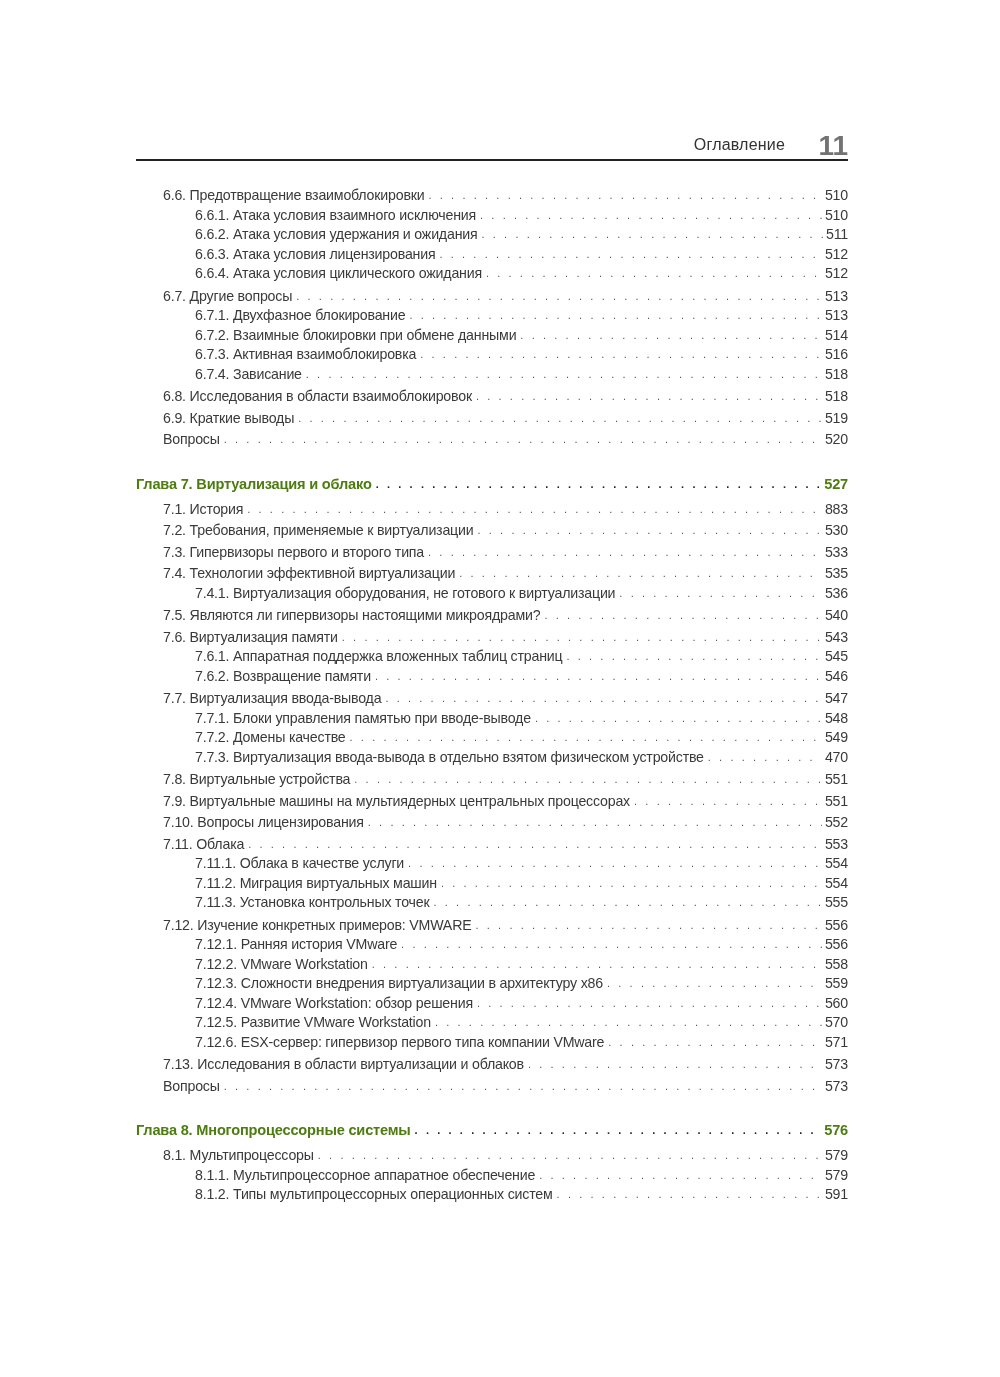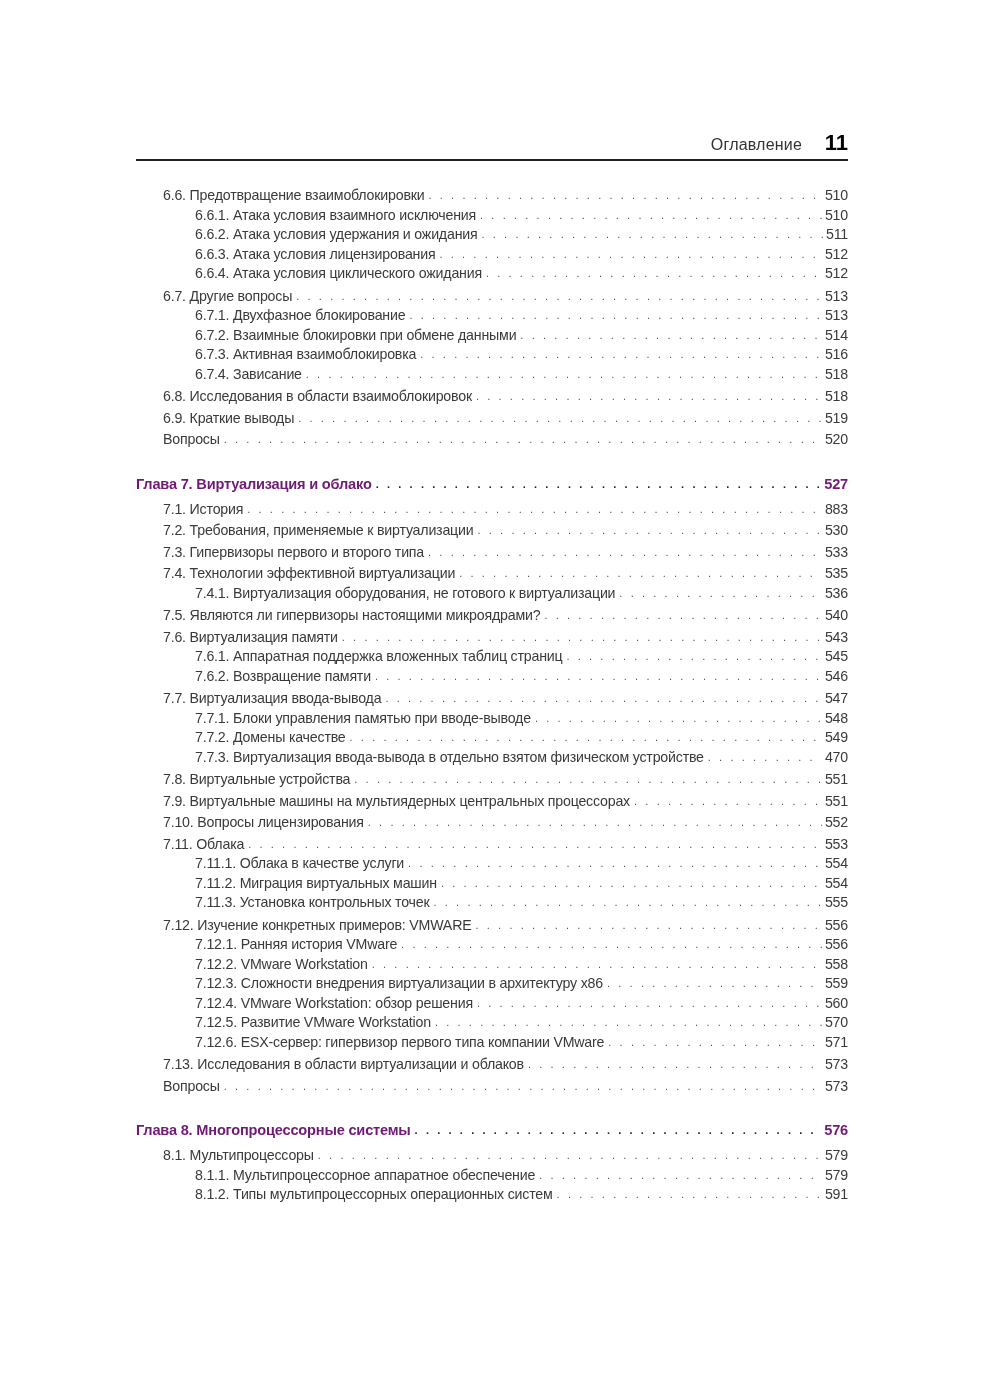--- a/index.html
+++ b/index.html
@@ -6,7 +6,7 @@
   body { width: 1000px; height: 1377px; position: relative; overflow: hidden;
          font-family: "Liberation Sans", sans-serif; color: #3a3a3a; }
   .header { position: absolute; left: 136px; top: 128px; width: 712px; height: 30px; }
-  .header-title { position: absolute; right: 46px; top: 8px; font-size: 16px; color: #333; letter-spacing: 0.2px; }
+  .header-title { position: absolute; right: 63px; top: 8px; font-size: 16px; color: #333; letter-spacing: 0.2px; }
   .header-page { position: absolute; right: 0; top: 2px; font-size: 22px; font-weight: bold; color: #000000; }
   .header-rule { position: absolute; left: 136px; top: 159px; width: 712px; height: 2px; background: #222; }
   #toc { position: absolute; left: 136px; top: 184px; width: 712px; }

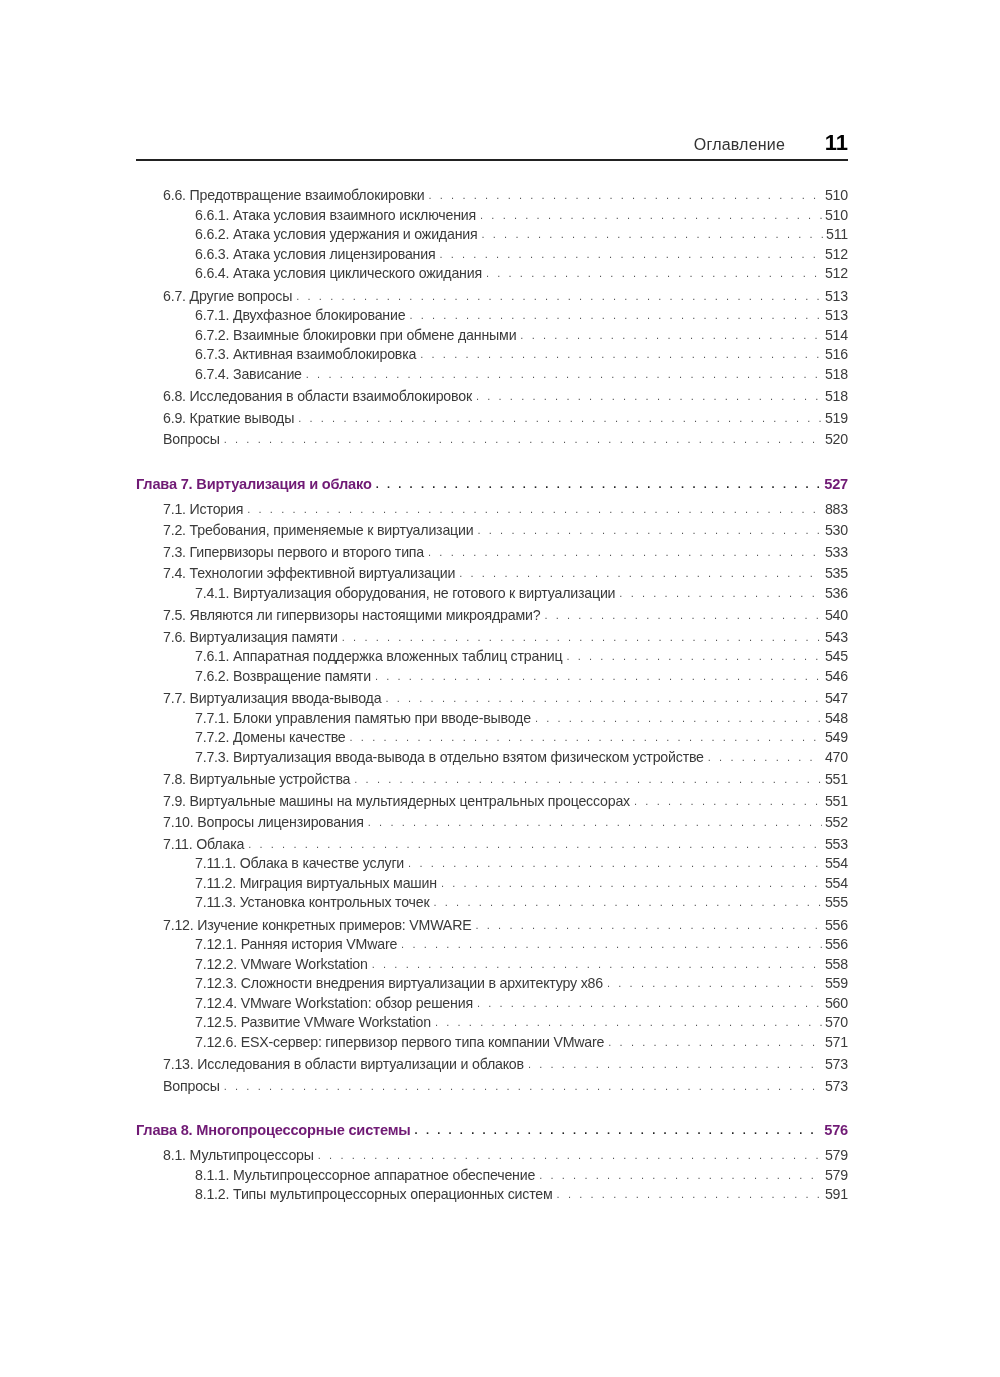--- a/index.html
+++ b/index.html
@@ -7,7 +7,7 @@
          font-family: "Liberation Sans", sans-serif; color: #3a3a3a; }
   .header { position: absolute; left: 136px; top: 128px; width: 712px; height: 30px; }
   .header-title { position: absolute; right: 63px; top: 8px; font-size: 16px; color: #333; letter-spacing: 0.2px; }
-  .header-page { position: absolute; right: 0; top: 2px; font-size: 22px; font-weight: bold; color: #000000; }
+  .header-page { position: absolute; right: 0; top: 2px; font-size: 28px; font-weight: bold; color: #737373; }
   .header-rule { position: absolute; left: 136px; top: 159px; width: 712px; height: 2px; background: #222; }
   #toc { position: absolute; left: 136px; top: 184px; width: 712px; }
   .entry { display: flex; align-items: flex-end; font-size: 14.2px; line-height: 19.5px; white-space: nowrap; letter-spacing: -0.2px; }

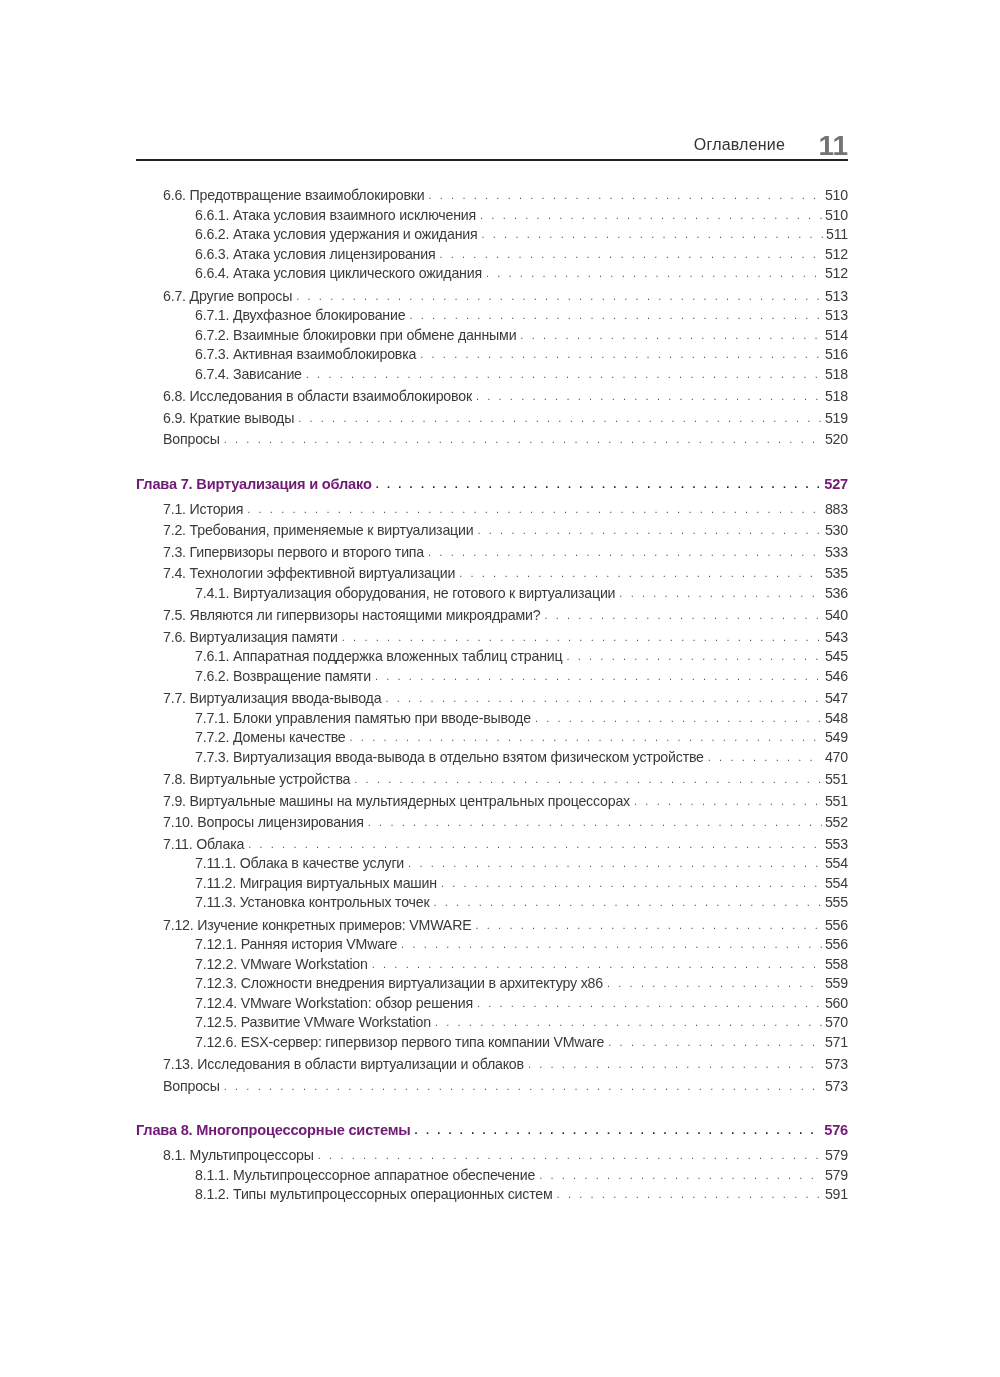--- a/index.html
+++ b/index.html
@@ -18,7 +18,7 @@
   .lvl1 { padding-left: 27px; margin-top: 2px; }
   .lvl2 { padding-left: 59px; }
   .lvl2 + .lvl1 { margin-top: 3px; }
-  .chapter { font-weight: bold; color: #701a75; font-size: 14.6px; margin-top: 24px; margin-bottom: 6px; line-height: 20px; }
+  .chapter { font-weight: bold; color: #4d7c0f; font-size: 14.6px; margin-top: 24px; margin-bottom: 6px; line-height: 20px; }
   .chapter .d { color: #222; }
 </style>
 </head>

